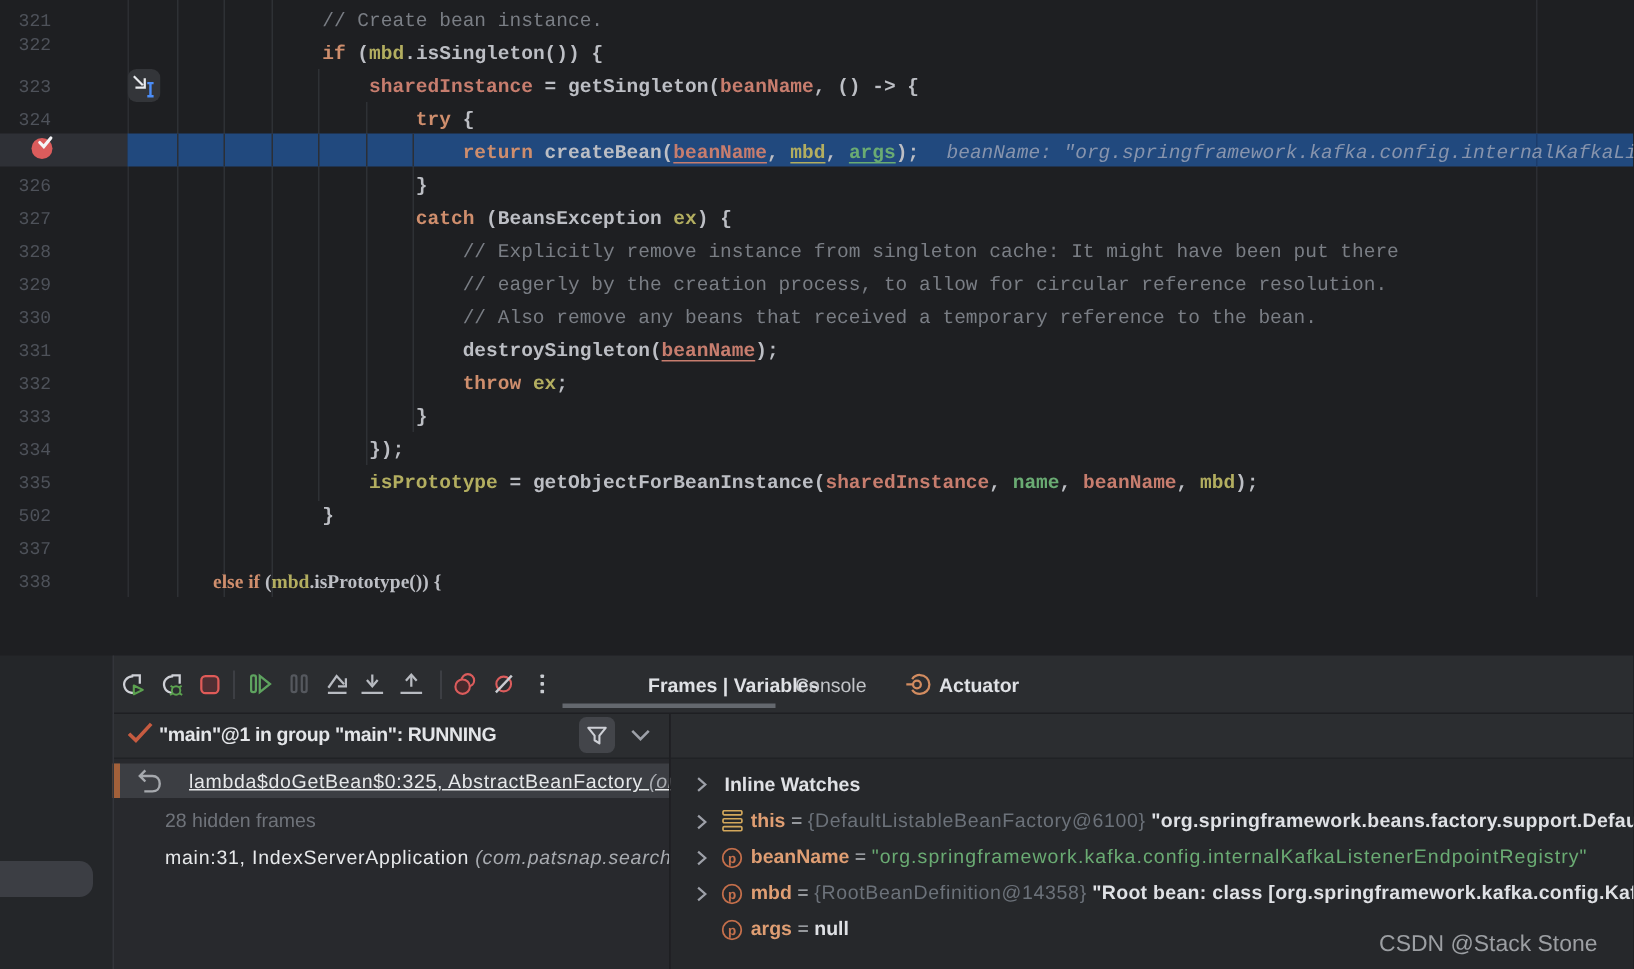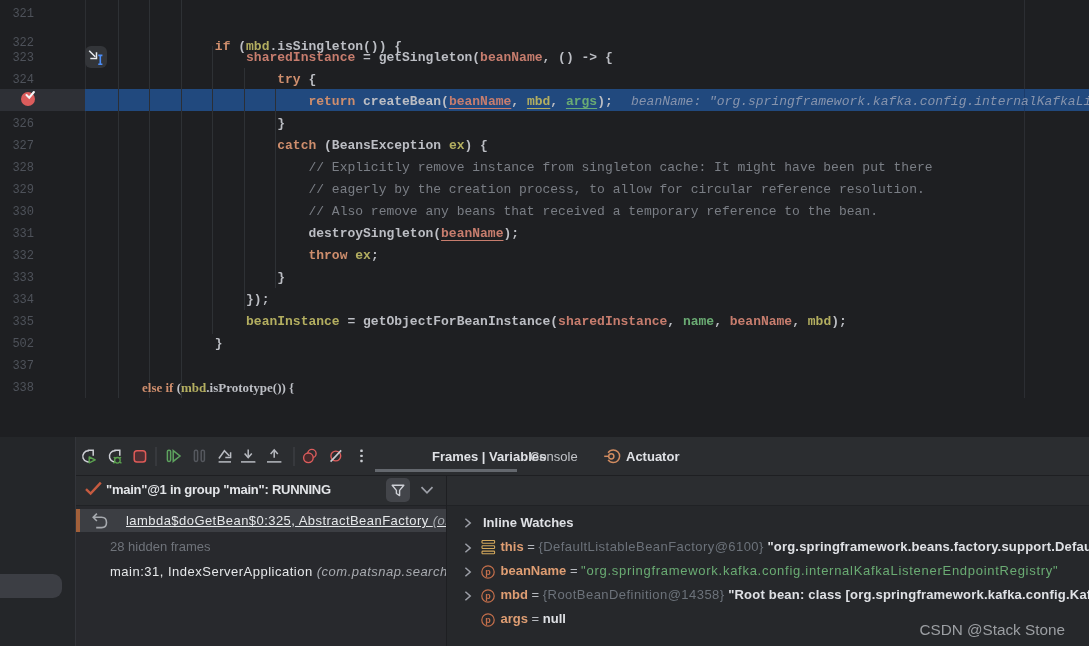--- a/index.html
+++ b/index.html
@@ -80,6 +80,7 @@
       <path d="M 13.2 9.4 L 17.4 9.4 M 15.3 9.4 L 15.3 18.2 M 13.2 18.2 L 17.4 18.2" stroke="#4B8DF8" stroke-width="1.6" fill="none"></path>
     </svg>
 
+    <div class="cl" style="top:3px;"><span class="c">                // Create bean instance.</span></div>
     <div class="cl" style="top:36px;text-align:right;">                <span class="k">if</span> (<span class="o">mbd</span>.isSingleton()) {</div>
     <div class="cl" style="top:47px;">                    <span class="v">sharedInstance</span> = getSingleton(<span class="v">beanName</span>, () -&gt; {</div>
     <div class="cl" style="top:69px;">                        <span class="k">try</span> {</div>

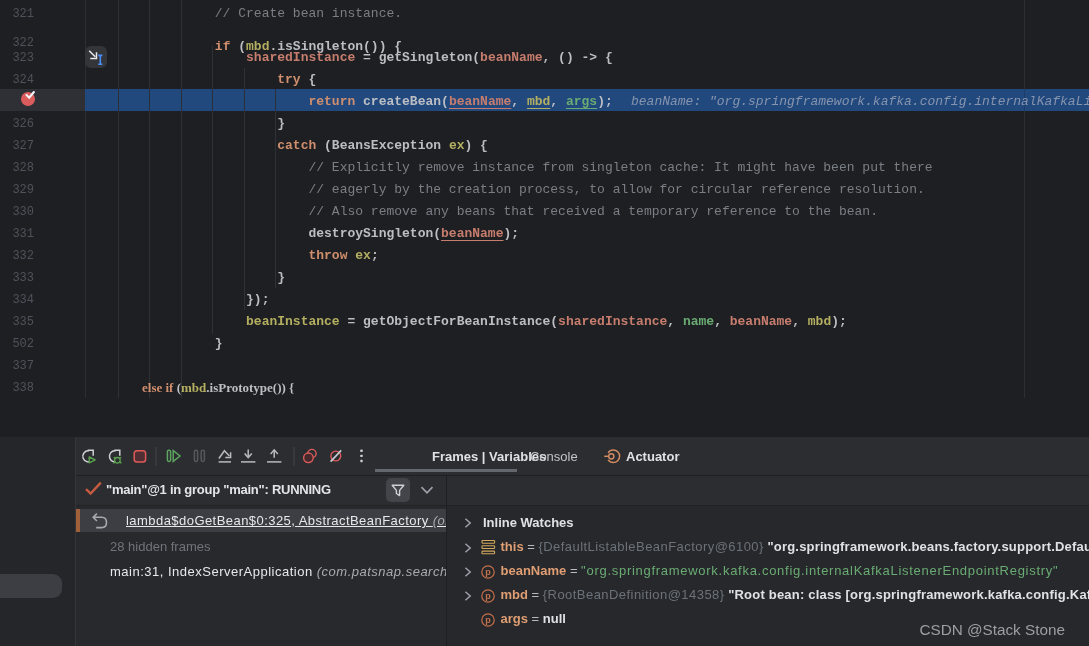--- a/index.html
+++ b/index.html
@@ -52,7 +52,7 @@
     <div class="abs" style="left:1024px; top:89px; width:1px; height:22px; background:#1C3C6B;"></div>
 
     <div class="ln" style="top:3px;">321</div>
-    <div class="ln" style="top:32px;">322</div>
+    <div class="ln" style="top:19px;">322</div>
     <div class="ln" style="top:47px;">323</div>
     <div class="ln" style="top:69px;">324</div>
     <div class="ln" style="top:113px;">326</div>

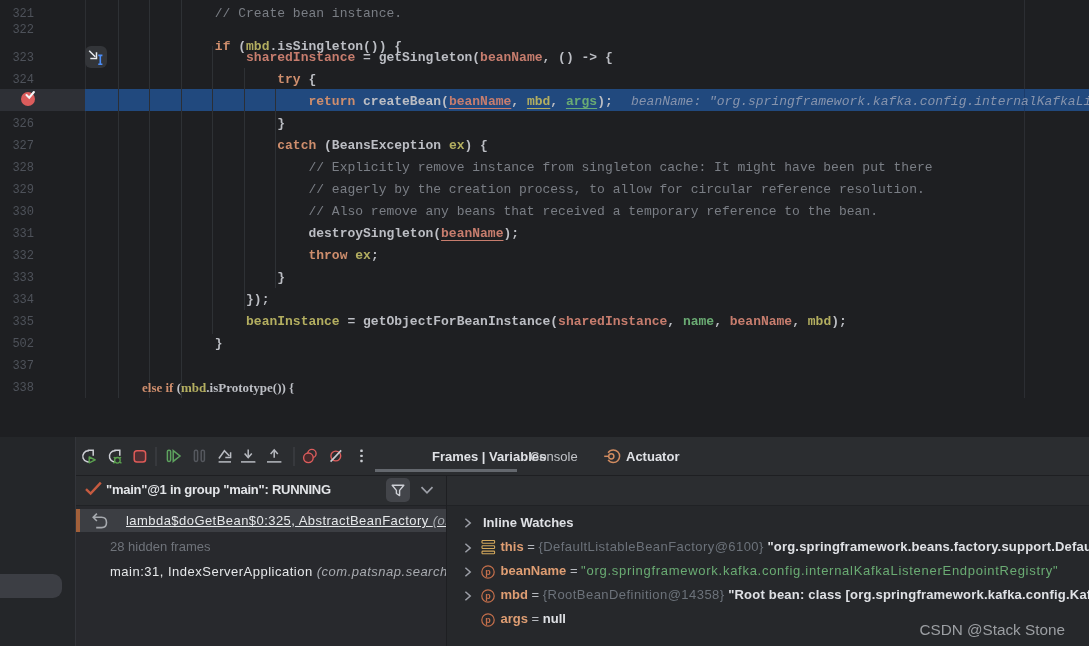--- a/index.html
+++ b/index.html
@@ -81,7 +81,7 @@
     </svg>
 
     <div class="cl" style="top:3px;"><span class="c">                // Create bean instance.</span></div>
-    <div class="cl" style="top:36px;text-align:right;">                <span class="k">if</span> (<span class="o">mbd</span>.isSingleton()) {</div>
+    <div class="cl" style="top:25px;text-align:right;">                <span class="k">if</span> (<span class="o">mbd</span>.isSingleton()) {</div>
     <div class="cl" style="top:47px;">                    <span class="v">sharedInstance</span> = getSingleton(<span class="v">beanName</span>, () -&gt; {</div>
     <div class="cl" style="top:69px;">                        <span class="k">try</span> {</div>
     <div class="cl" style="top:91px;">                            <span class="k">return</span> createBean(<span class="v ul">beanName</span>, <span class="o ul">mbd</span>, <span class="g ul">args</span>);</div>

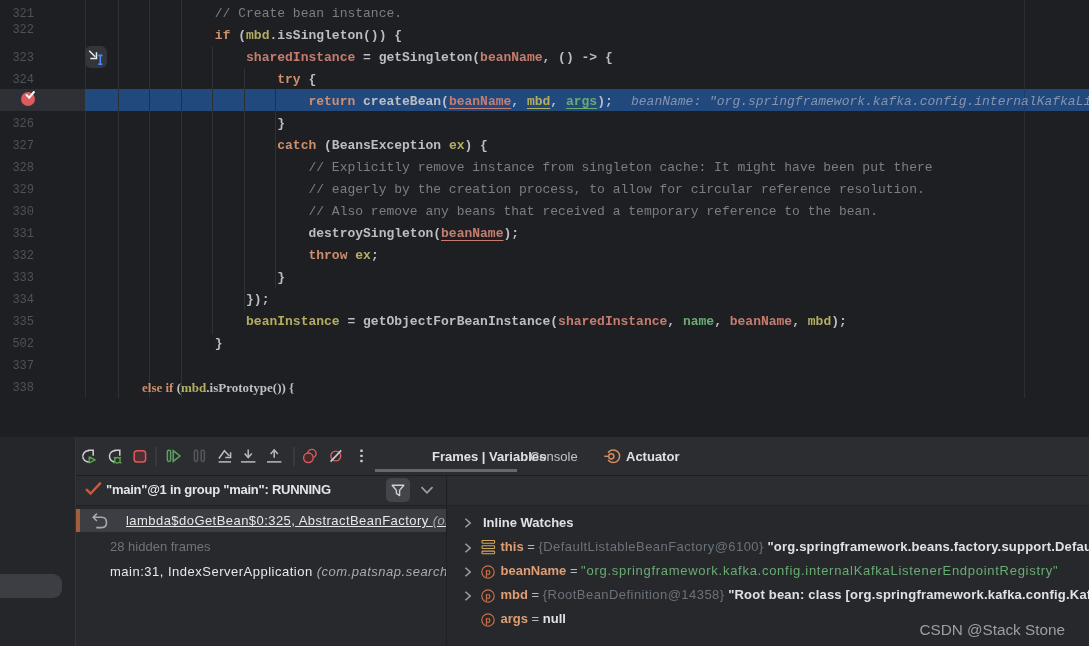--- a/index.html
+++ b/index.html
@@ -95,7 +95,7 @@
     <div class="cl" style="top:245px;">                            <span class="k">throw</span> <span class="o">ex</span>;</div>
     <div class="cl" style="top:267px;">                        }</div>
     <div class="cl" style="top:289px;">                    });</div>
-    <div class="cl" style="top:311px;">                    <span class="o">beanInstance</span> = getObjectForBeanInstance(<span class="v">sharedInstance</span>, <span class="g">name</span>, <span class="v">beanName</span>, <span class="o">mbd</span>);</div>
+    <div class="cl" style="top:311px;">                    <span class="o">isPrototype</span> = getObjectForBeanInstance(<span class="v">sharedInstance</span>, <span class="g">name</span>, <span class="v">beanName</span>, <span class="o">mbd</span>);</div>
     <div class="cl" style="top:333px;">                }</div>
     <div class="cl" style="top:377px;font-family:Liberation Serif, serif;">                <span class="k">else</span> <span class="k">if</span> (<span class="o">mbd</span>.isPrototype()) {</div>
   </div>

